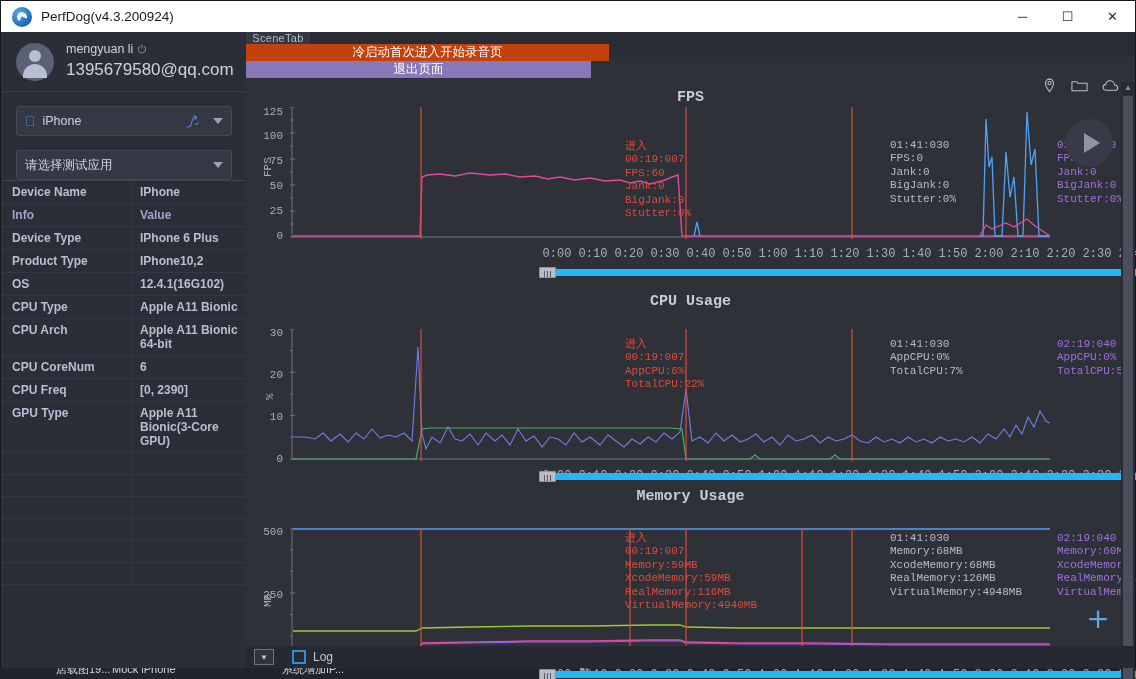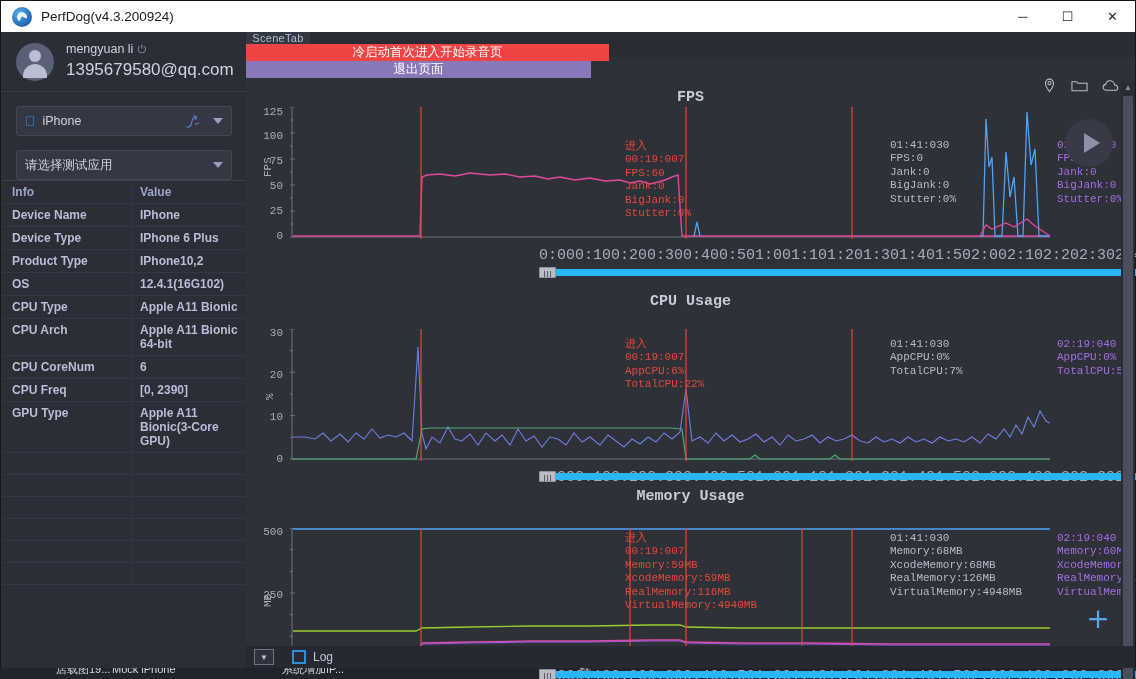--- a/index.html
+++ b/index.html
@@ -120,7 +120,7 @@
   }
   .scene-seg { height:25px; display:flex; align-items:center; justify-content:center;
                color:#fff; font-size:12.5px; }
-  #seg-red   { width:363px; background:#ef4444; }
+  #seg-red   { width:363px; background:#c2410c; }
   #seg-gap   { width:10px;  background:#8b4b56; }
   #seg-purple{ width:345px; background:#8878b8; }
   #scene-icons { margin-left:auto; display:flex; align-items:center; gap:14px; padding-right:14px; }

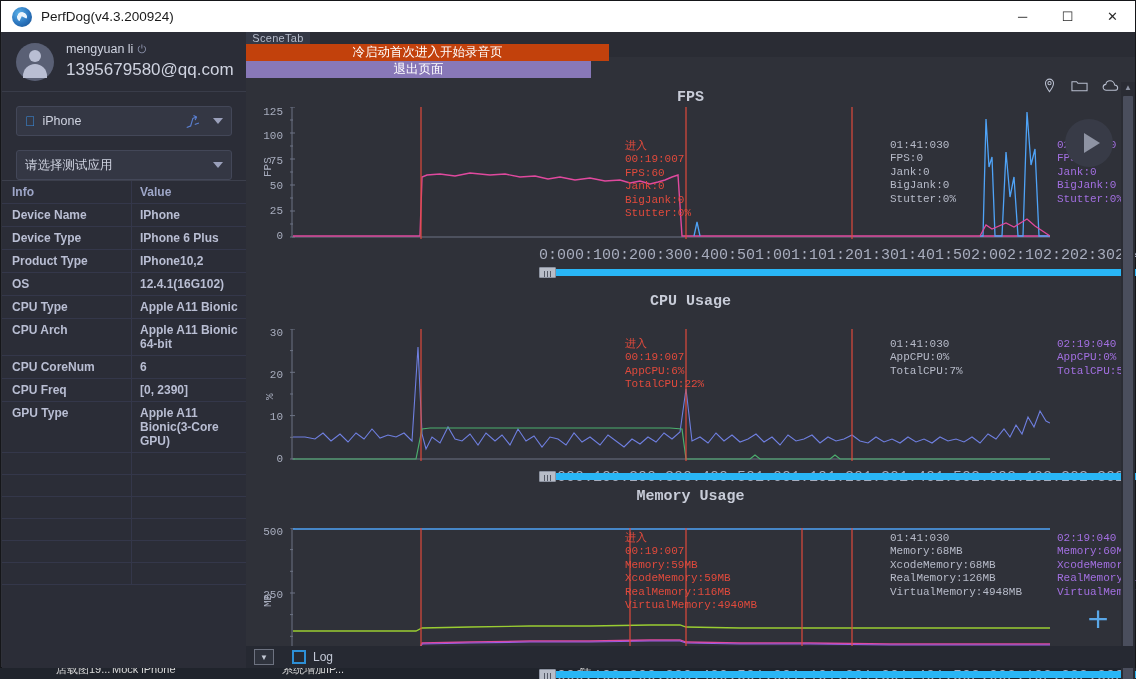--- a/index.html
+++ b/index.html
@@ -246,13 +246,13 @@
 
 
     <div id="info-table">
+      <div class="trow">
+        <div class="c1">Device Name</div>
+        <div class="c2">IPhone</div>
+      </div>
       <div class="trow head">
         <div class="c1">Info</div>
         <div class="c2">Value</div>
-      </div>
-      <div class="trow">
-        <div class="c1">Device Name</div>
-        <div class="c2">IPhone</div>
       </div>
       <div class="trow">
         <div class="c1">Device Type</div>

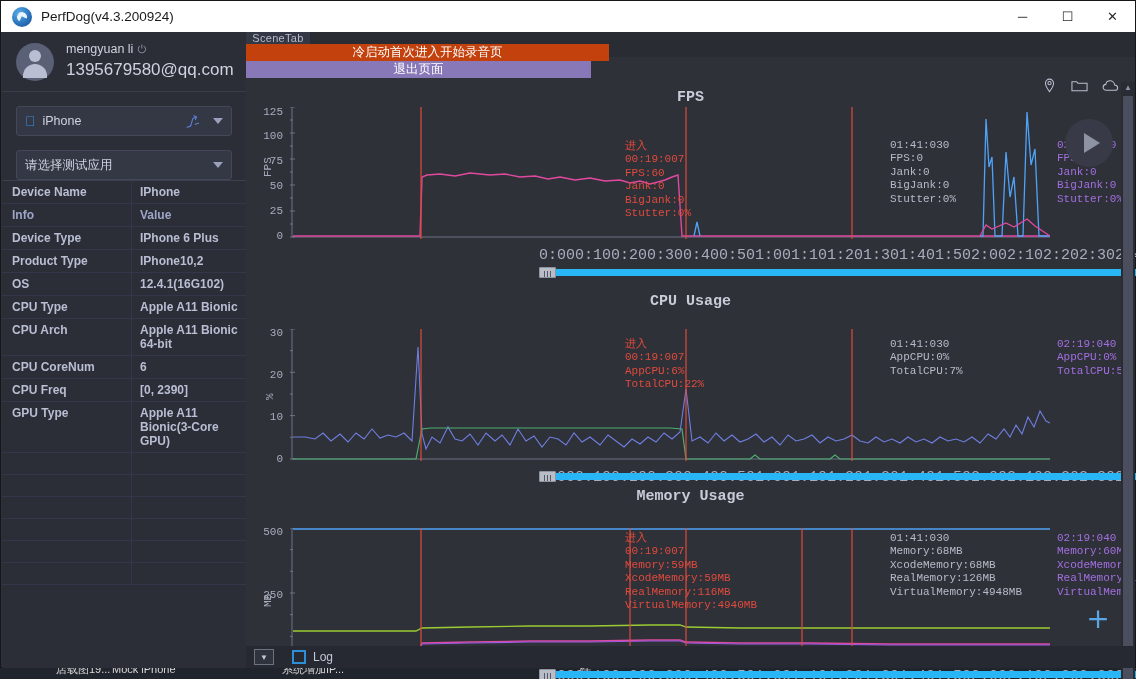--- a/index.html
+++ b/index.html
@@ -138,7 +138,7 @@
     transform:rotate(-90deg); transform-origin:left top; white-space:nowrap;
   }
   .ytick { position:absolute; font-size:11px; color:#a8adbe; text-align:right; width:34px; }
-  .xtick { position:absolute; font-size:15px; color:#a8adbe; text-align:center; width:36px; }
+  .xtick { position:absolute; font-size:12px; color:#a8adbe; text-align:center; width:36px; }
   svg.plot { position:absolute; }
 
   .annot { position:absolute; font-size:11px; line-height:13.4px; white-space:nowrap; }

